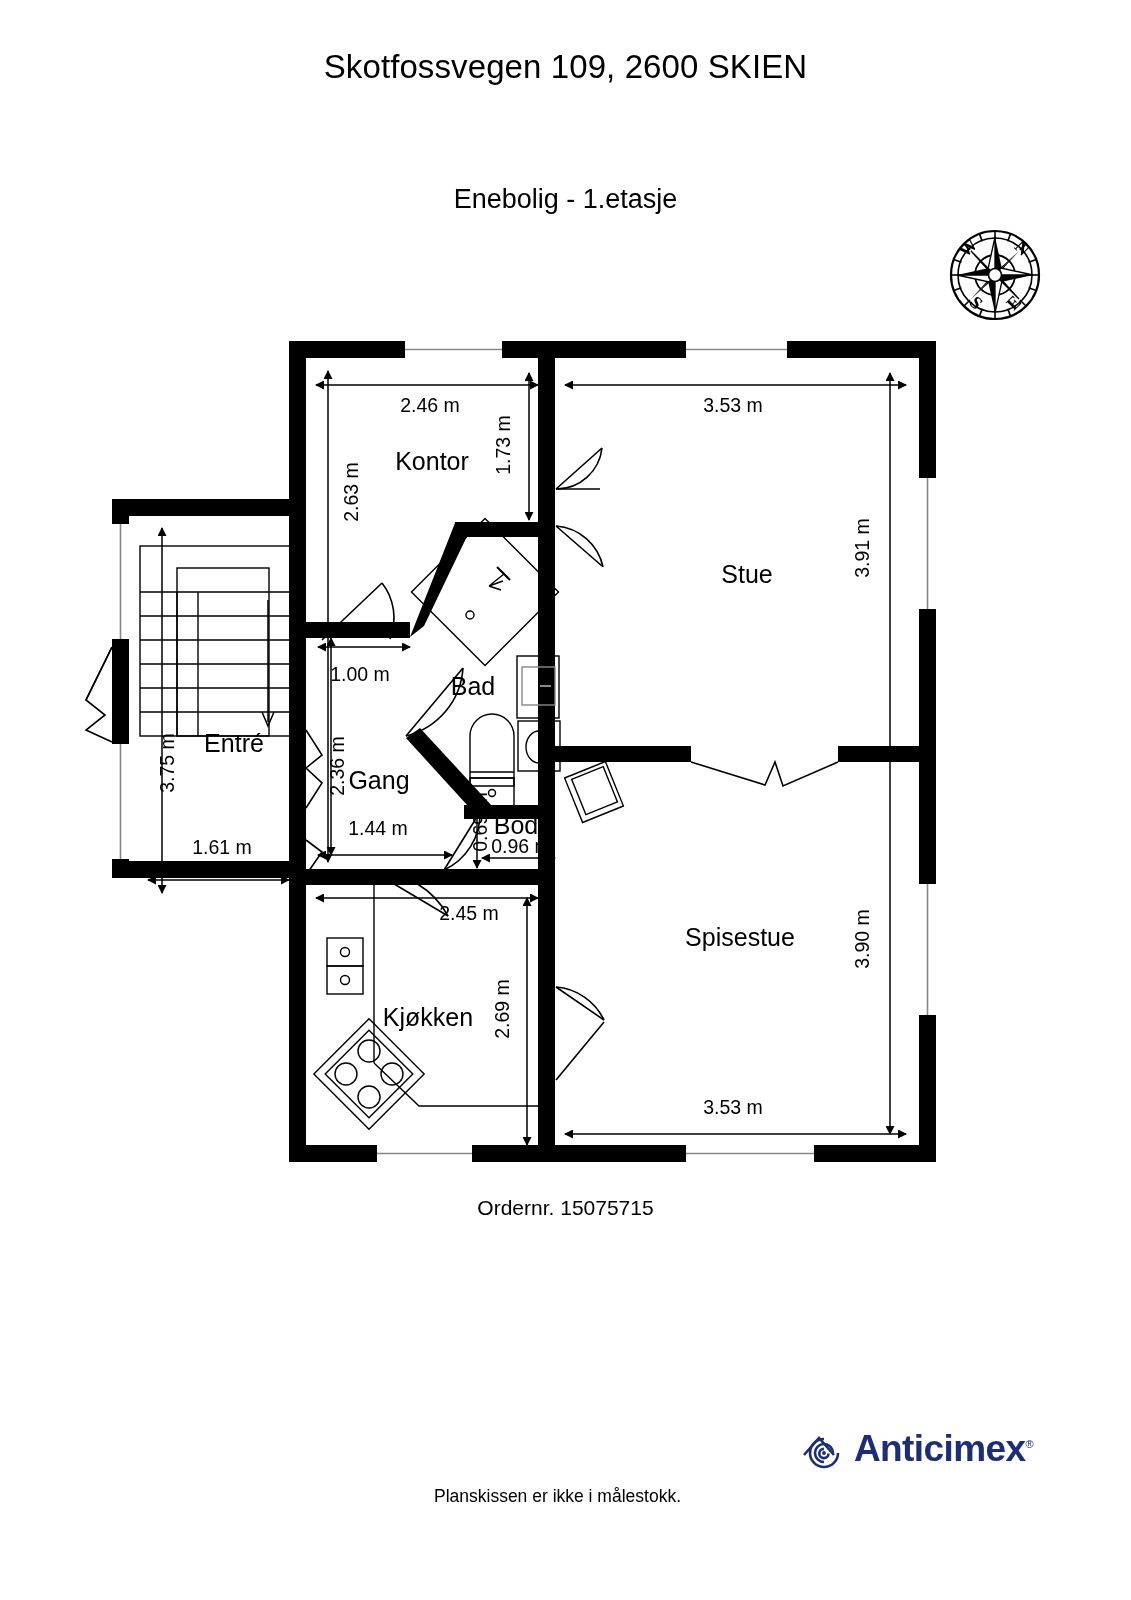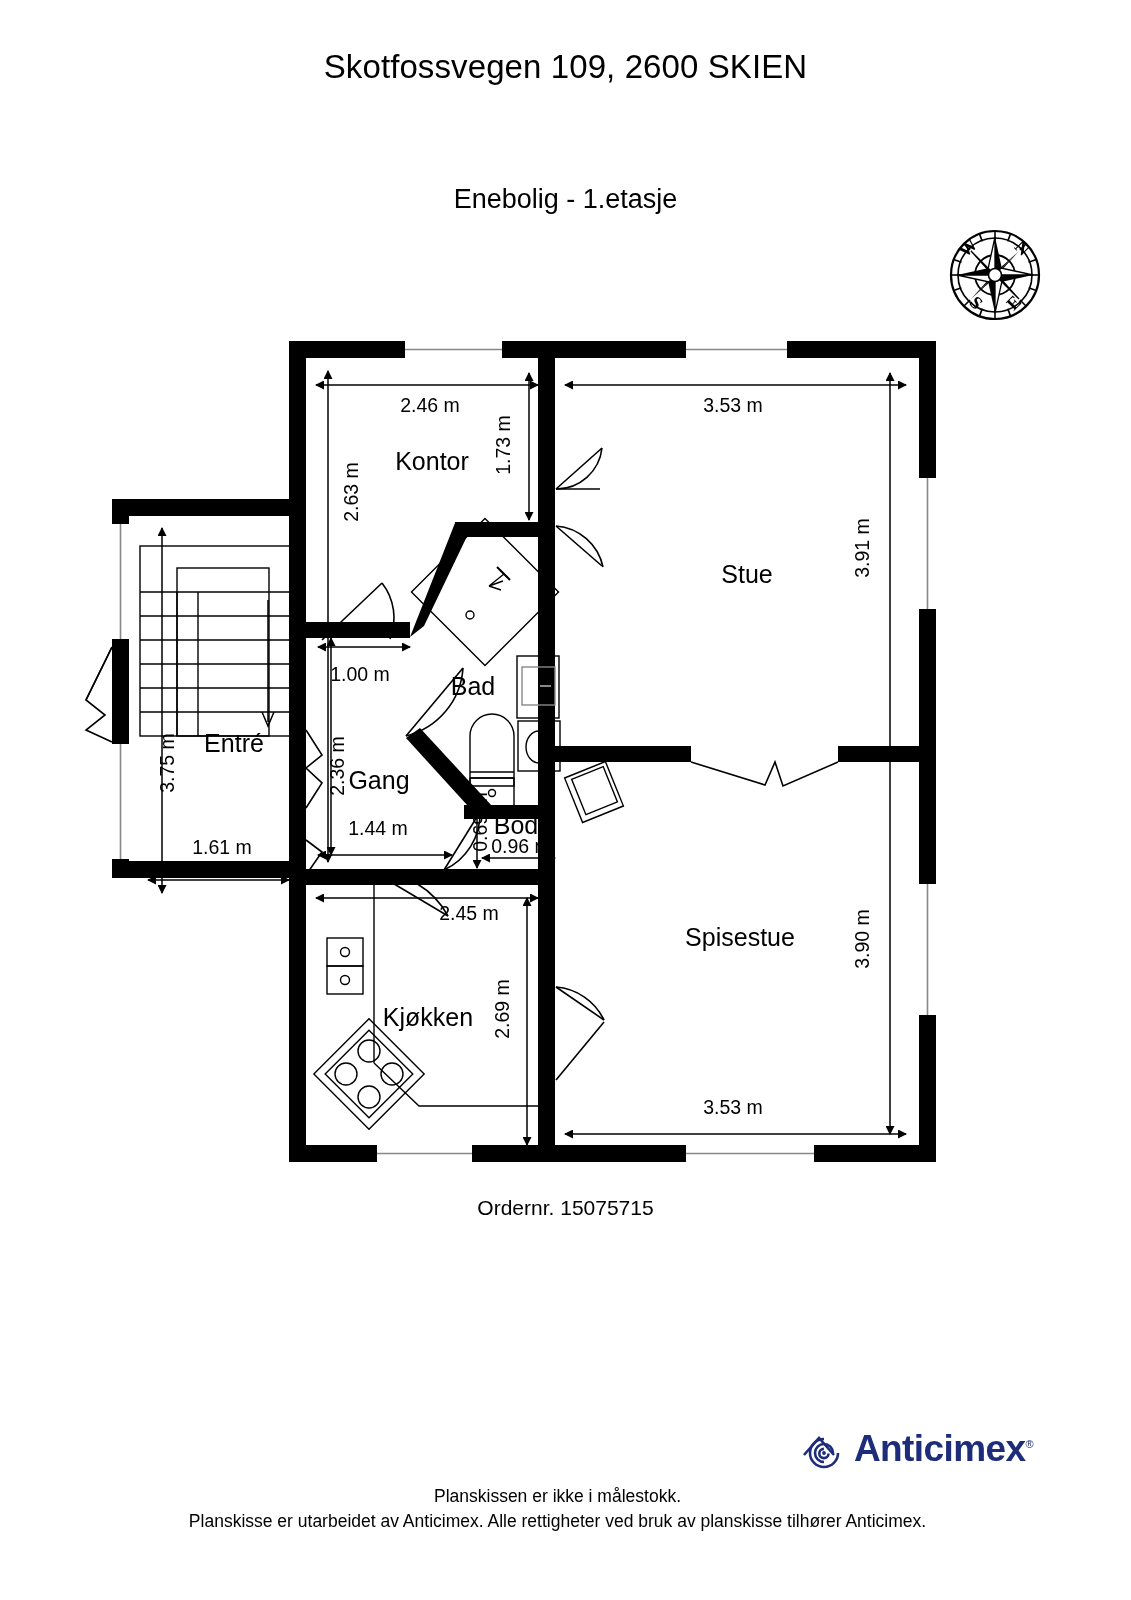--- a/index.html
+++ b/index.html
@@ -416,7 +416,6 @@
 
   <div class="footer">
     <div>Planskissen er ikke i målestokk.</div>
-    <div>Planskisse er utarbeidet av Anticimex. Alle rettigheter ved bruk av planskisse tilhører Anticimex.</div>
   </div>
 
 </div>

